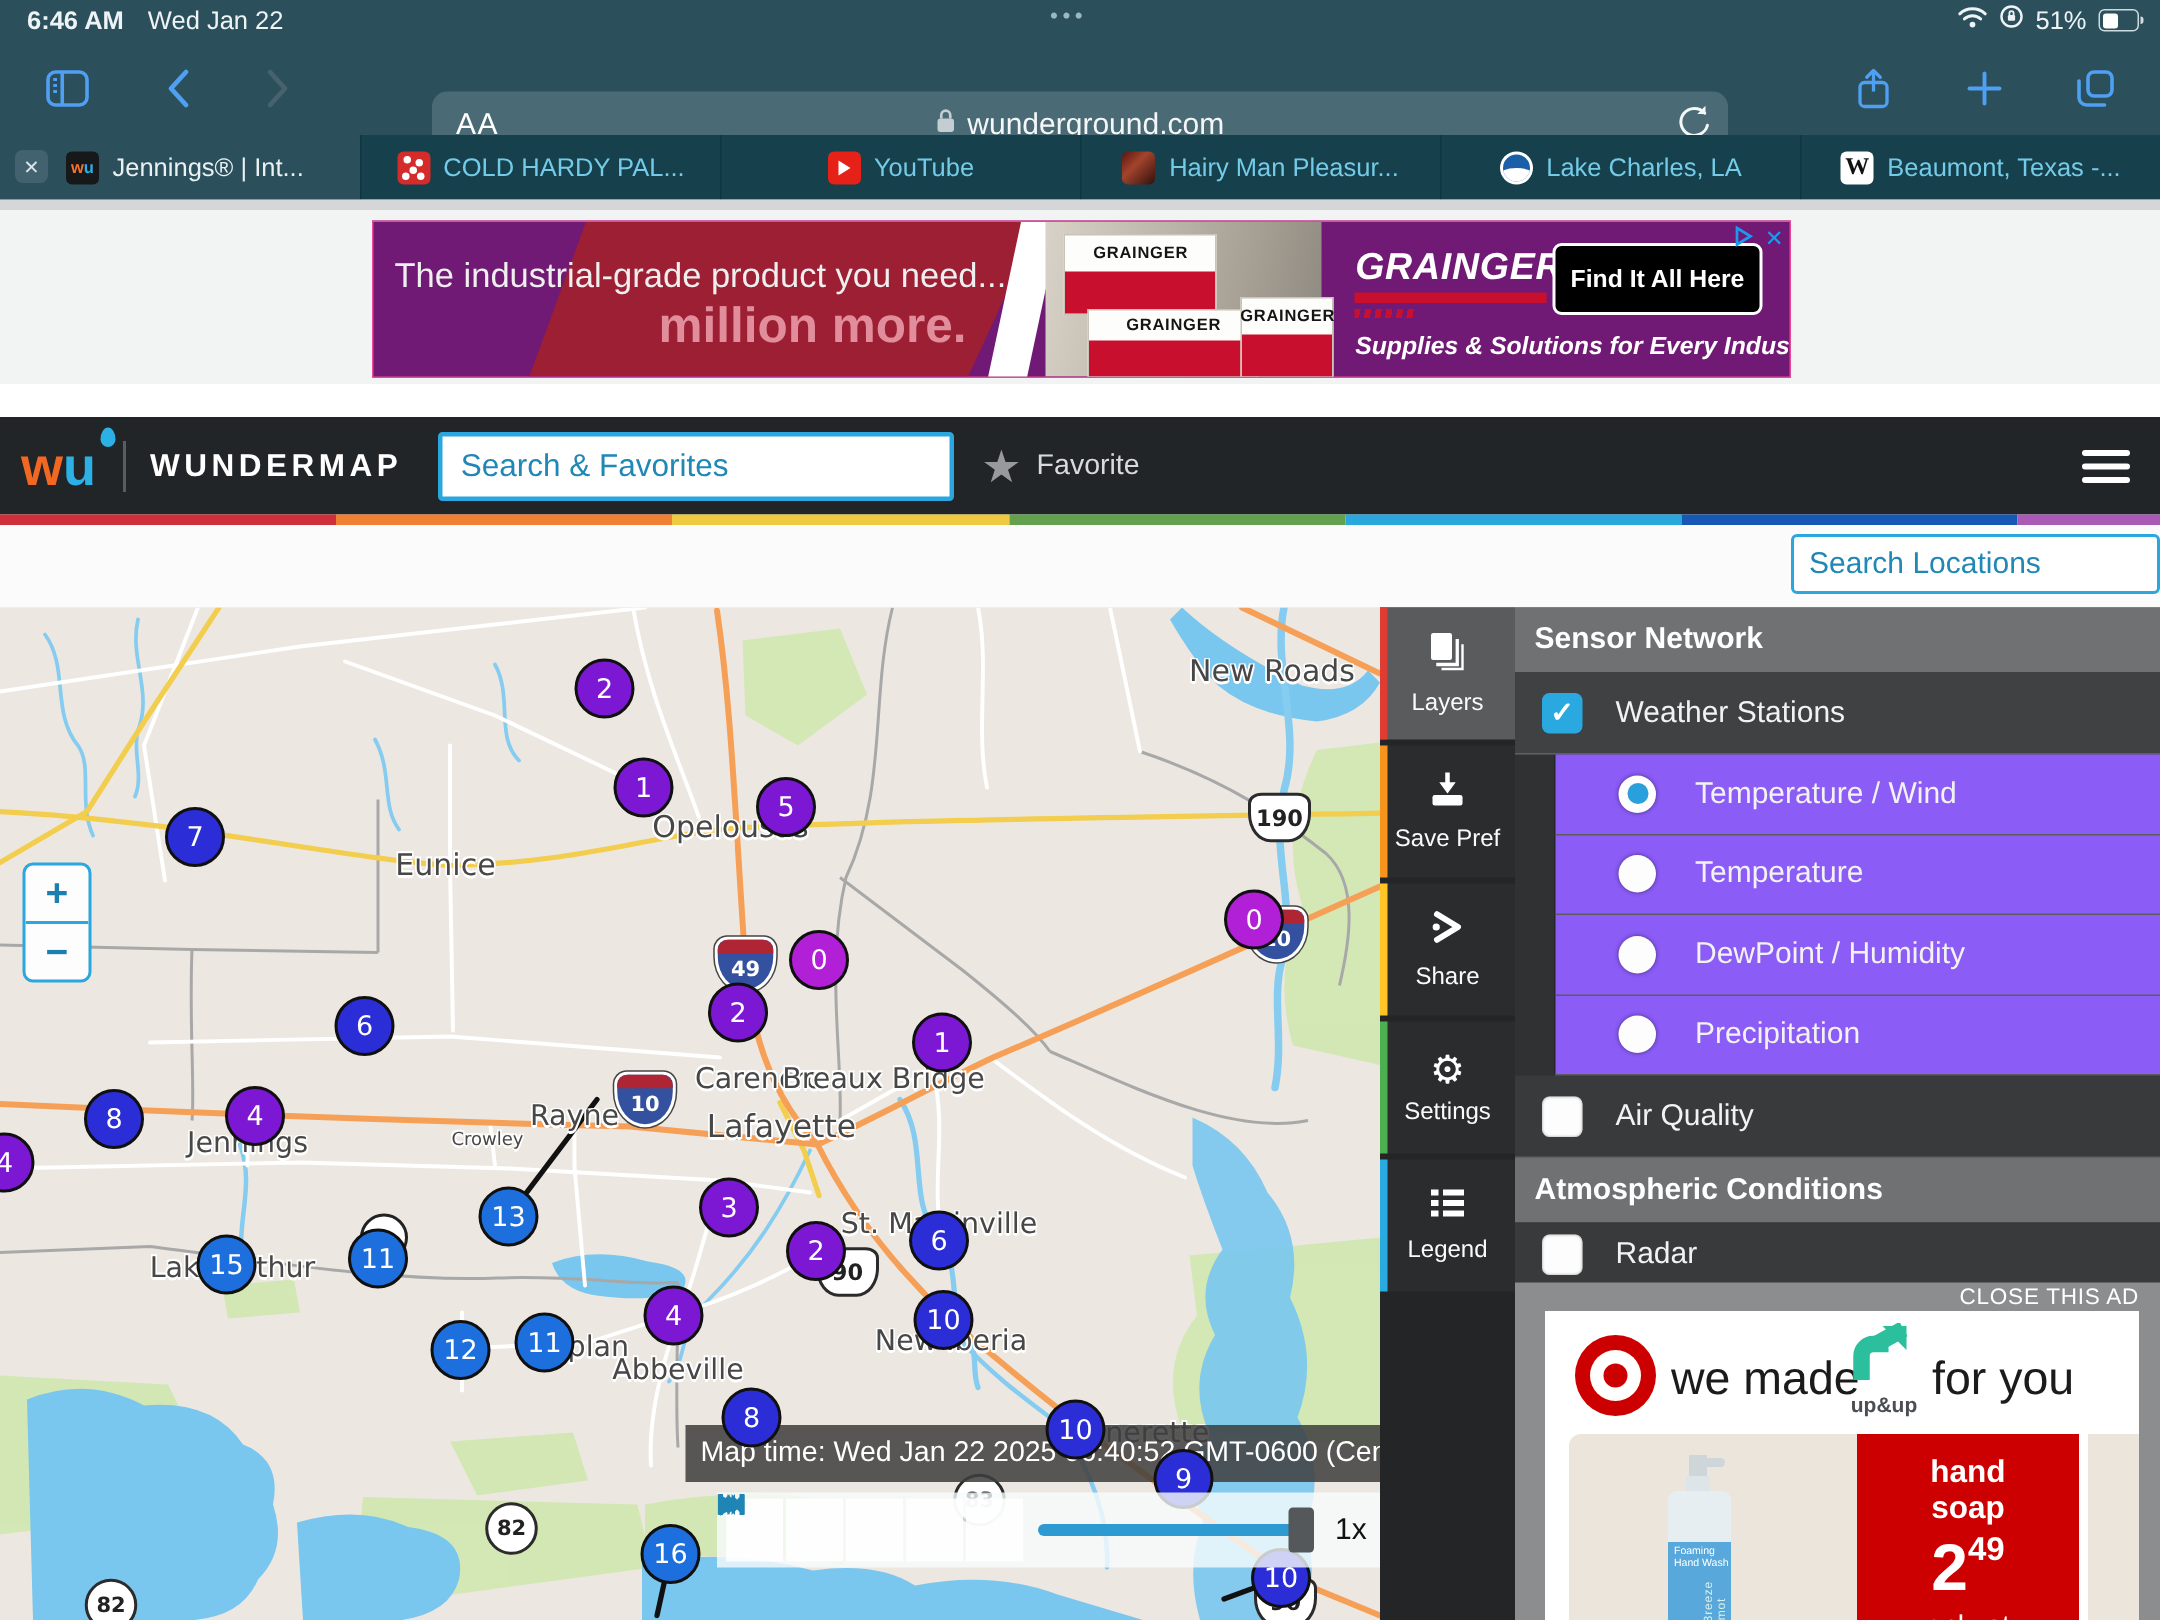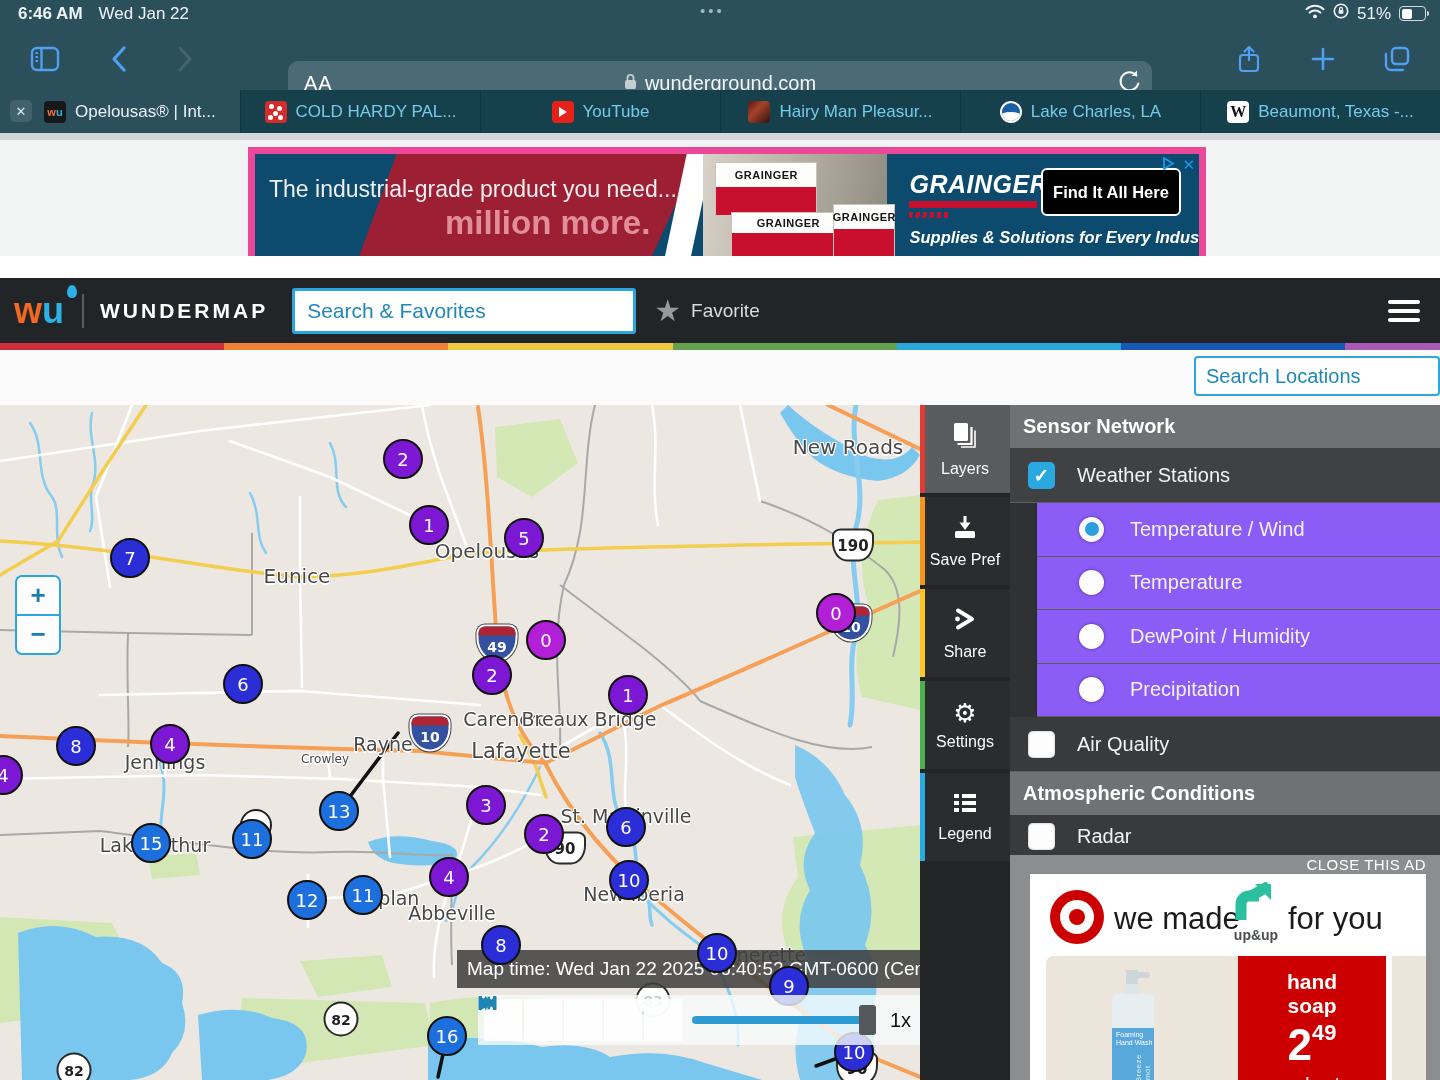--- a/index.html
+++ b/index.html
@@ -254,7 +254,7 @@
             <b>w</b>
             <i>u</i>
           </span>
-        <span>Opelousas® | Int...</span>
+        <span>Jennings® | Int...</span>
       </div>
       <div class="tab">
         <span class="fav fav-dots">

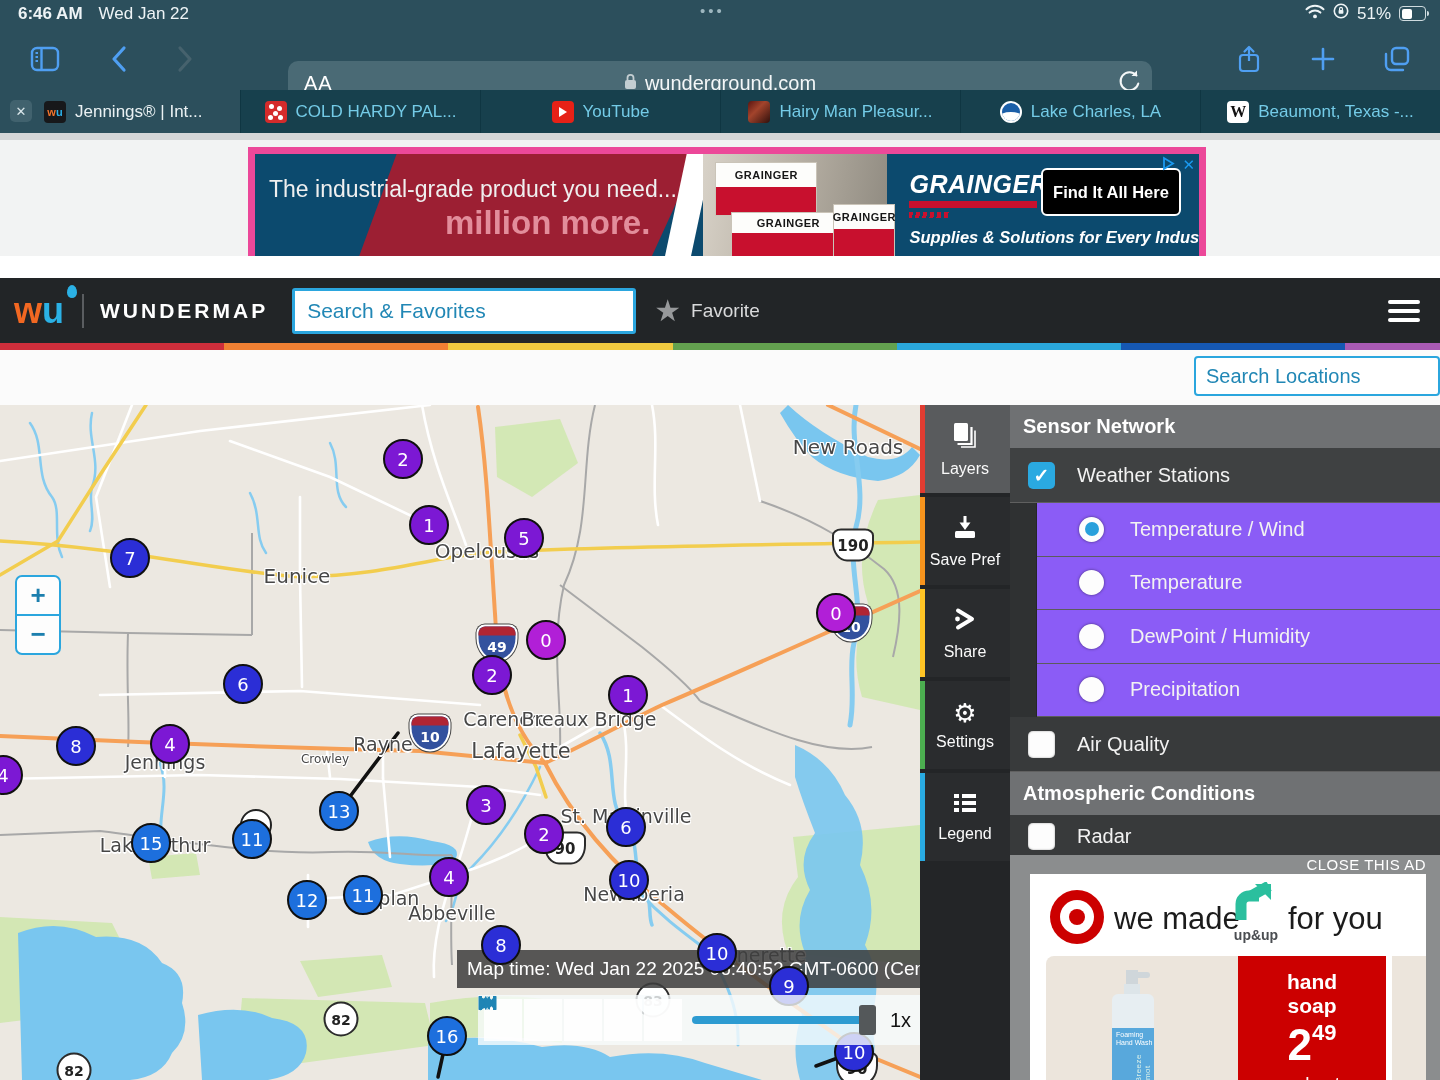--- a/index.html
+++ b/index.html
@@ -44,7 +44,7 @@
 
   
   .adzone{position:absolute;left:0;top:140px;width:1440px;height:116px;background:#f2f3f3;}
-  .gbanner{position:absolute;left:248px;top:7px;width:944px;height:103px;background:#0c4a6e;border:7px solid #ec4899;overflow:hidden;}
+  .gbanner{position:absolute;left:248px;top:7px;width:944px;height:103px;background:#701a75;border:1px solid #ec4899;overflow:hidden;}
   .g-crimson{position:absolute;left:0;top:0;width:100%;height:100%;background:#9c1f33;clip-path:polygon(15% 0,47% 0,42% 100%,11% 100%);}
   .g-slash{position:absolute;left:44.5%;top:-10px;width:26px;height:130px;background:#fff;transform:skewX(-12deg);}
   .g-photo{position:absolute;left:47.5%;top:0;width:19.5%;height:100%;background:linear-gradient(100deg,#d8d2c8 0%,#b9b2a6 45%,#8e897f 100%);}

